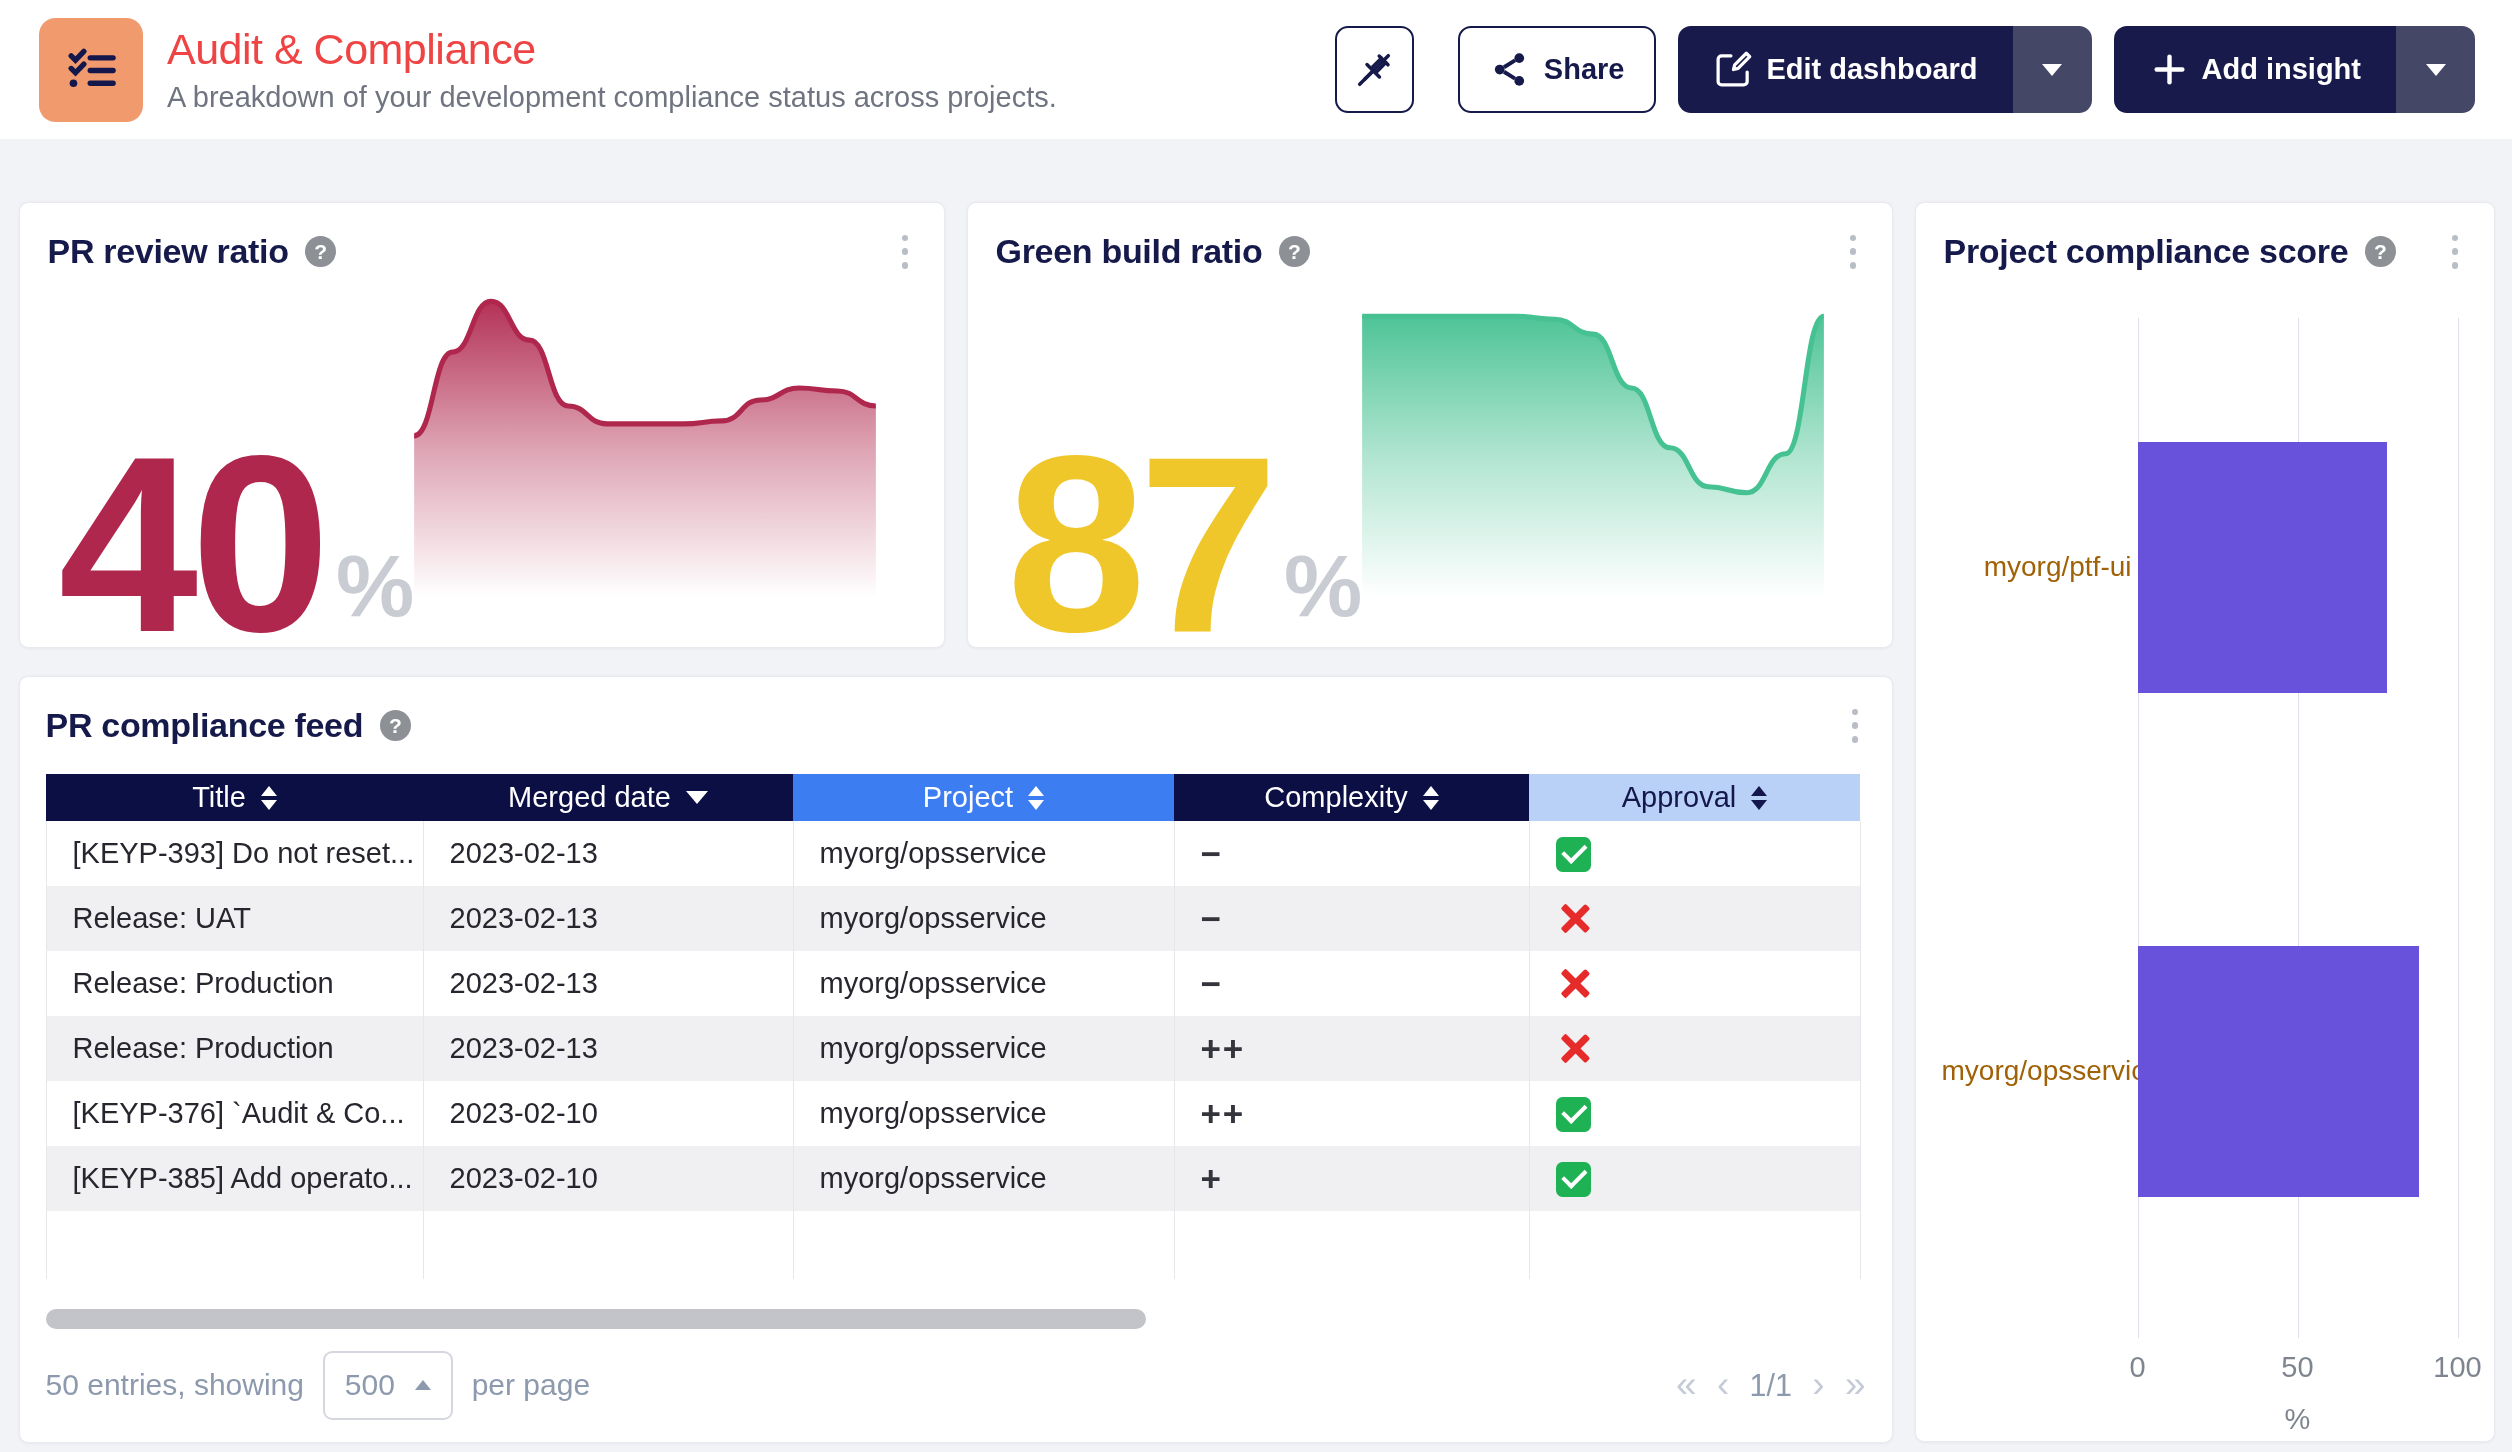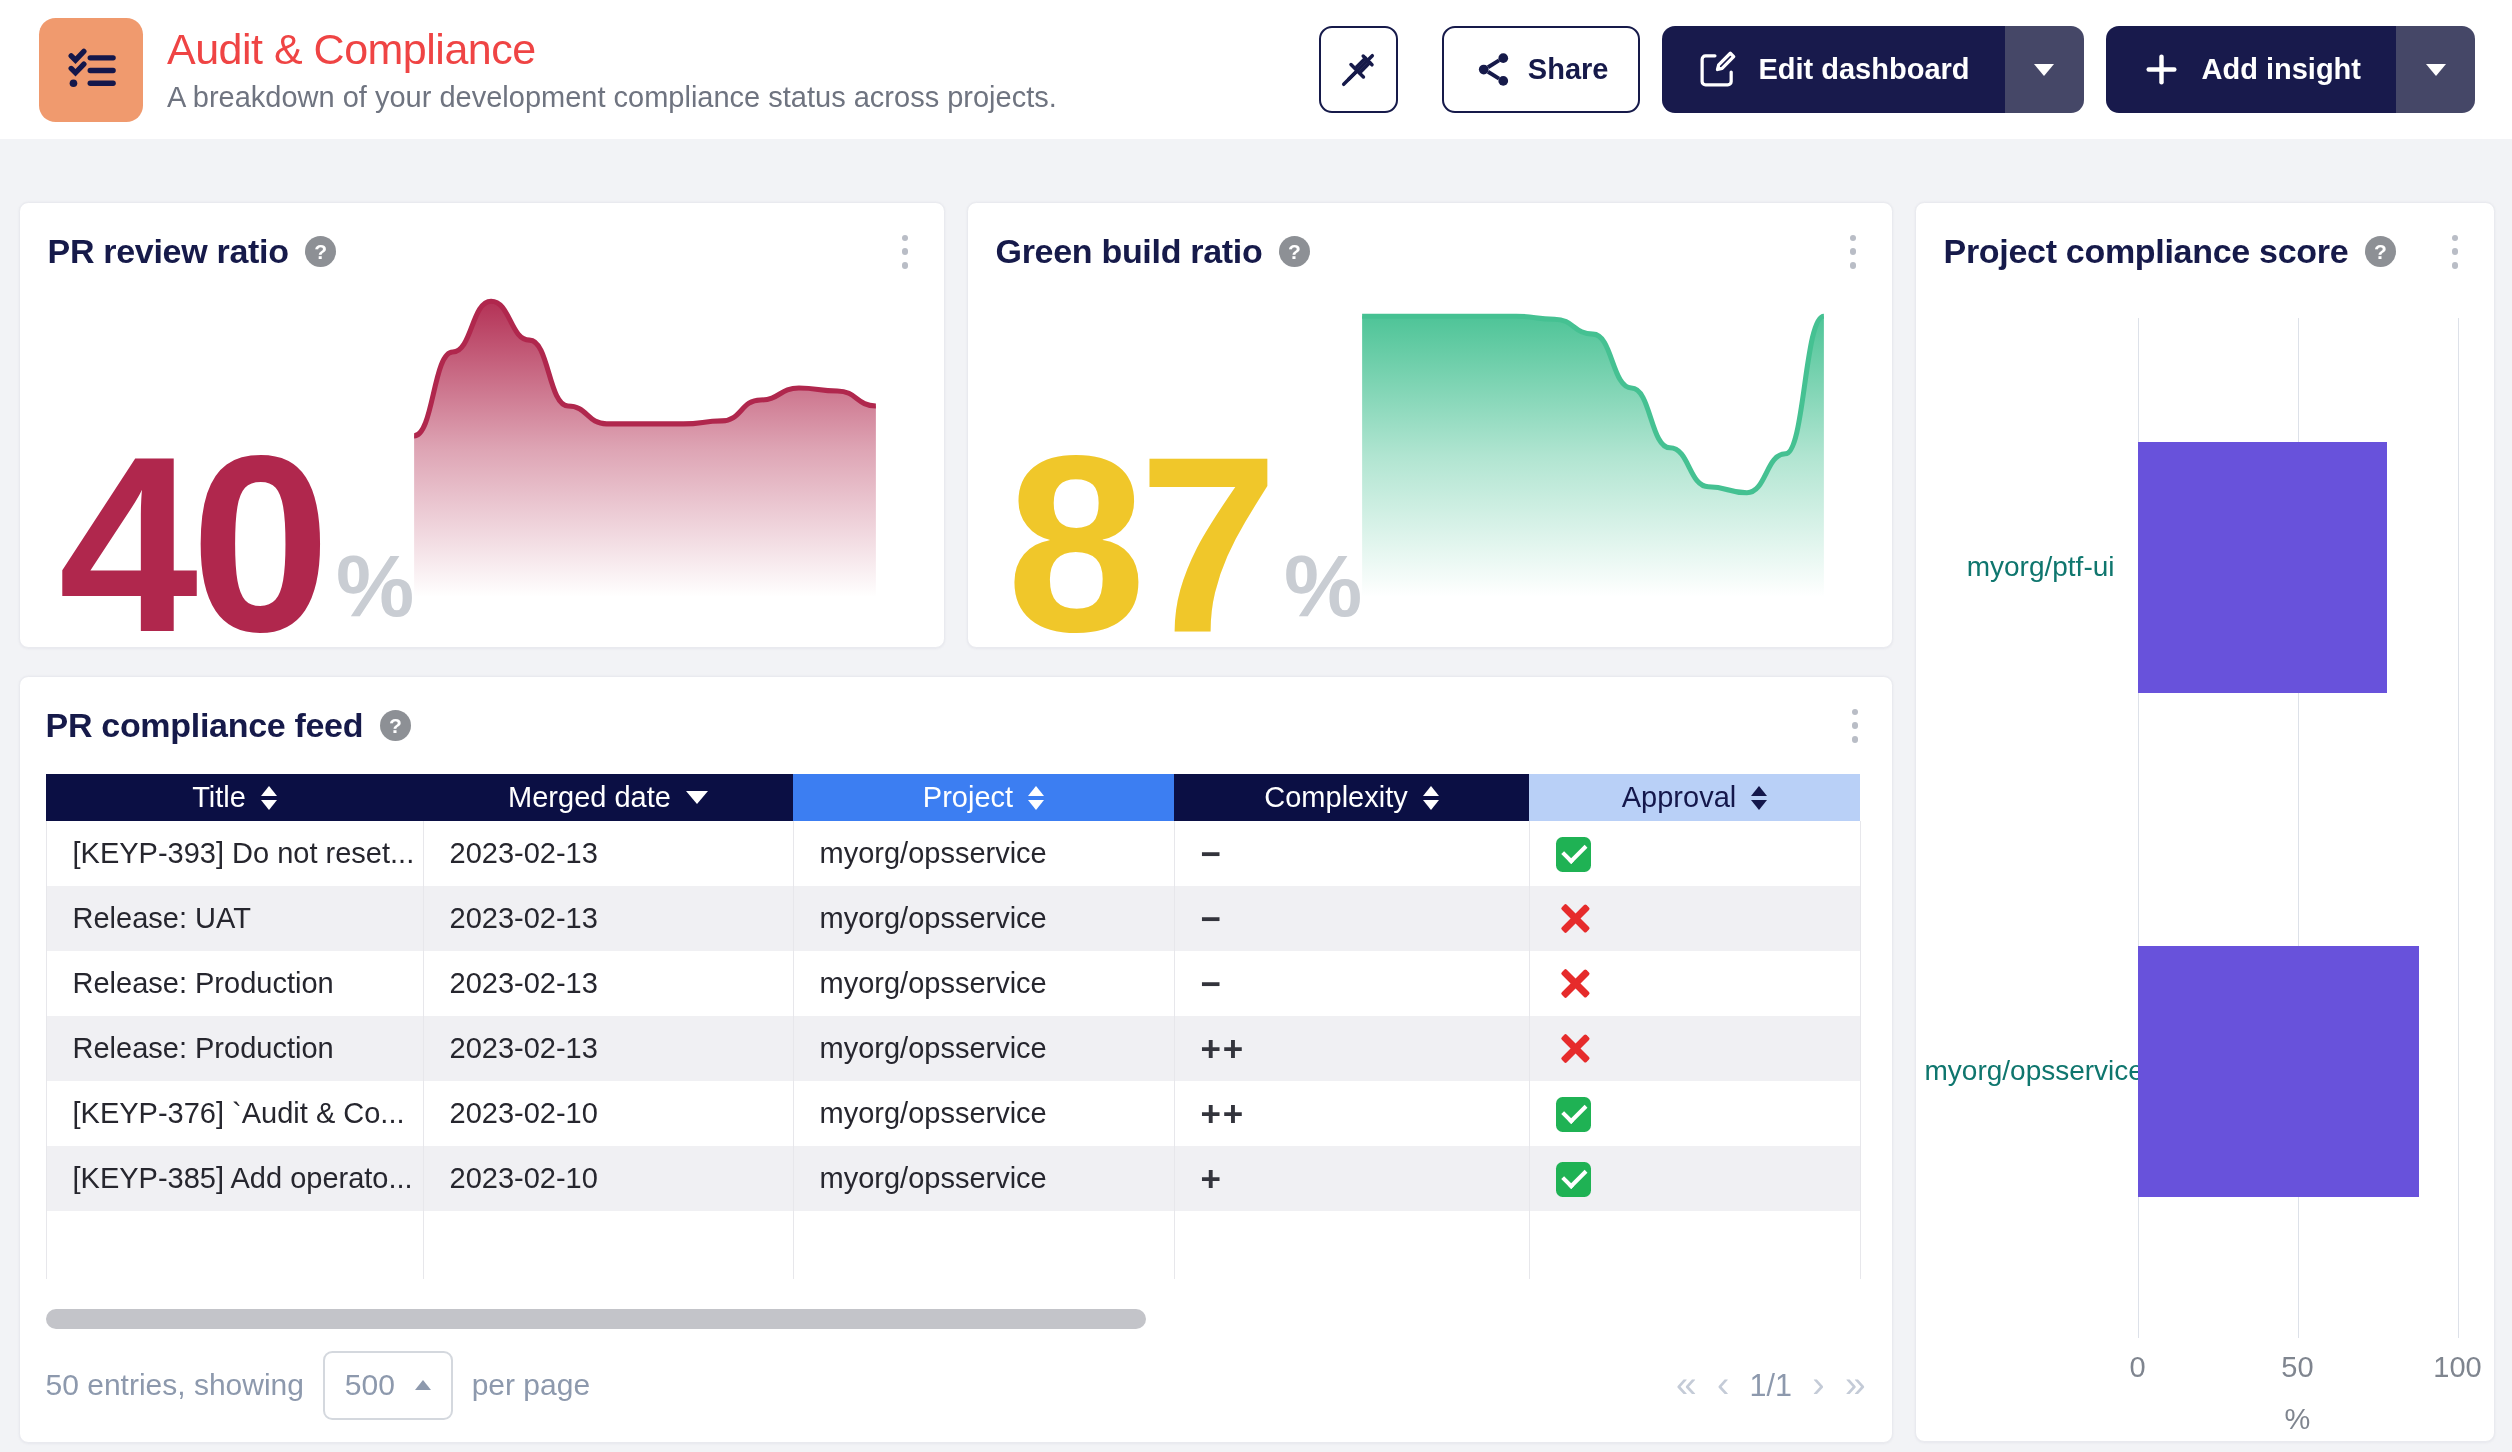--- a/index.html
+++ b/index.html
@@ -41,7 +41,7 @@
   .split-btn { display: flex; border-radius: 13px; overflow: hidden; }
   .split-btn .main-part {
     background: #181a4c; color: #fff; padding: 0 35px;
-    display: flex; align-items: center; gap: 20px;
+    display: flex; align-items: center; gap: 12px;
   }
   .split-btn .caret-part { background: #454767; width: 79px; }
   .caret-down {

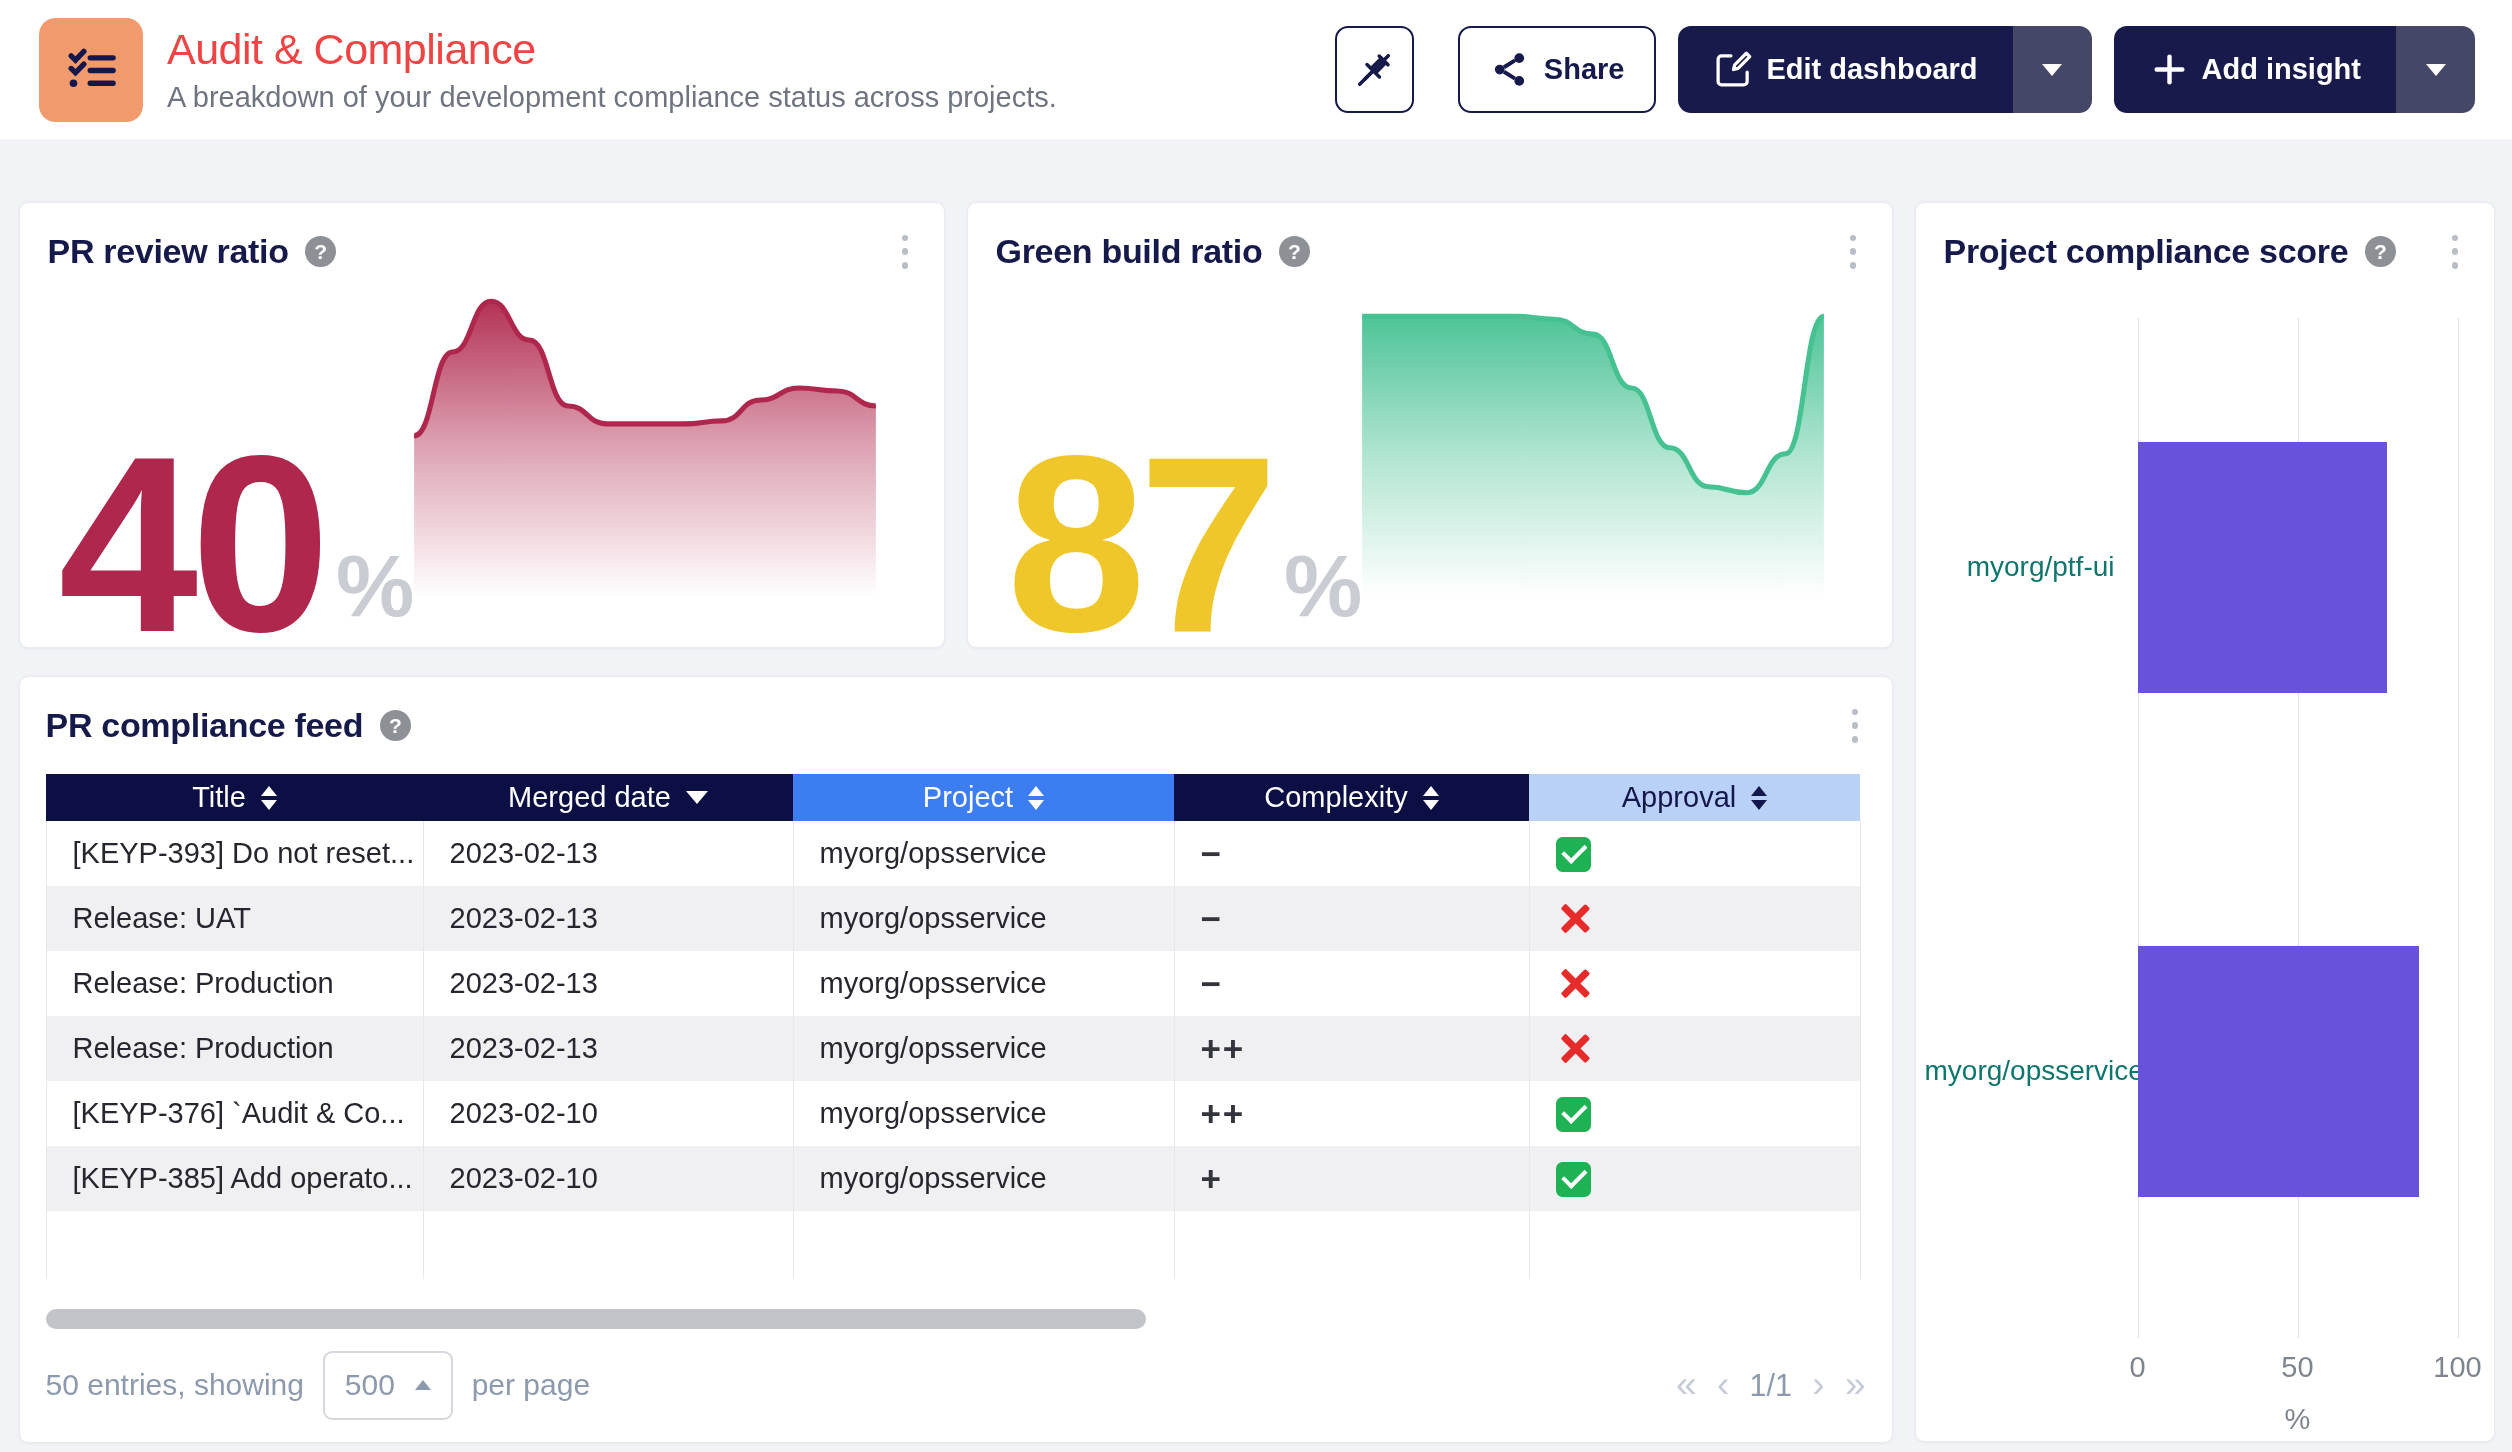--- a/index.html
+++ b/index.html
@@ -133,7 +133,7 @@
   .score-card { width: 580px; height: 1240px; position: relative; padding: 26px 28px; }
   .gridline { position: absolute; top: 115px; height: 1020px; width: 1.8px; background: #dde1e9; }
   .score-bar { position: absolute; height: 251px; background: #6852db; }
-  .score-bar-label { position: absolute; left: 9px; width: 190px; text-align: right; font-size: 28px; color: #0f766e; }
+  .score-bar-label { position: absolute; left: 26px; width: 190px; text-align: right; font-size: 28px; color: #a16207; }
   .x-tick { position: absolute; top: 1148px; transform: translateX(-50%); font-size: 29px; color: #7f858f; }
   .x-axis-label { position: absolute; top: 1200px; transform: translateX(-50%); font-size: 29px; color: #7f858f; }
 </style>

